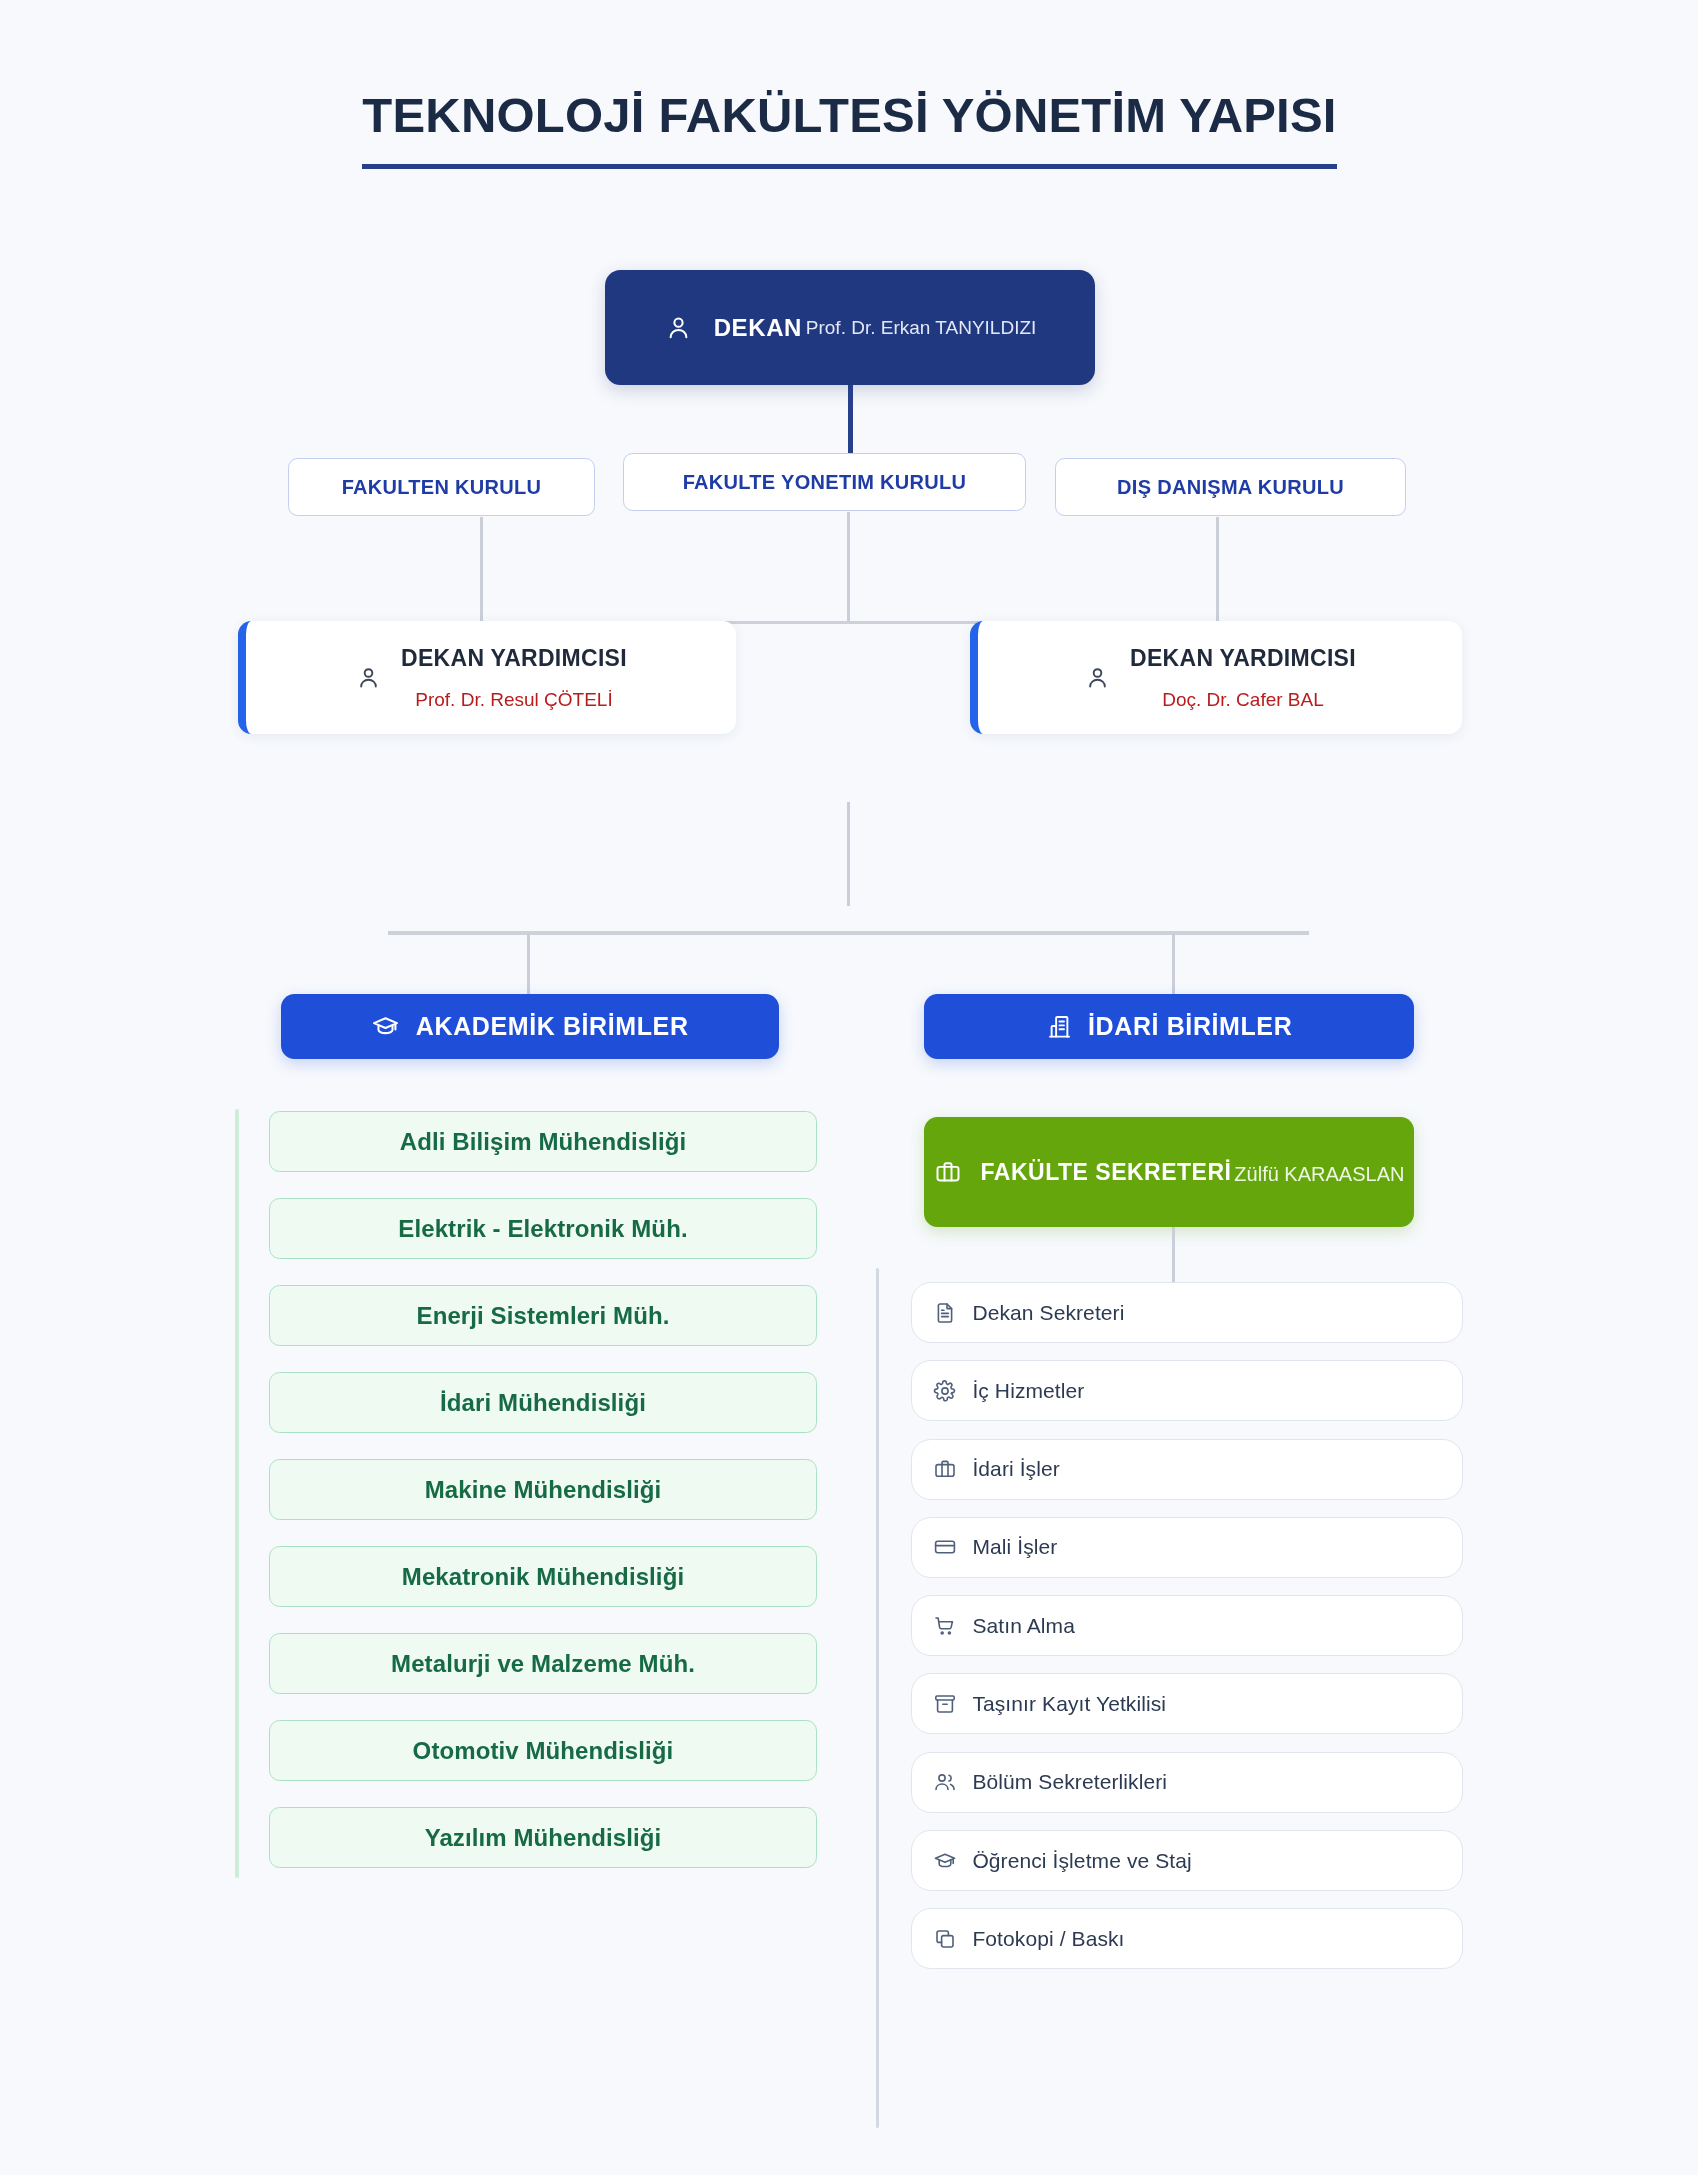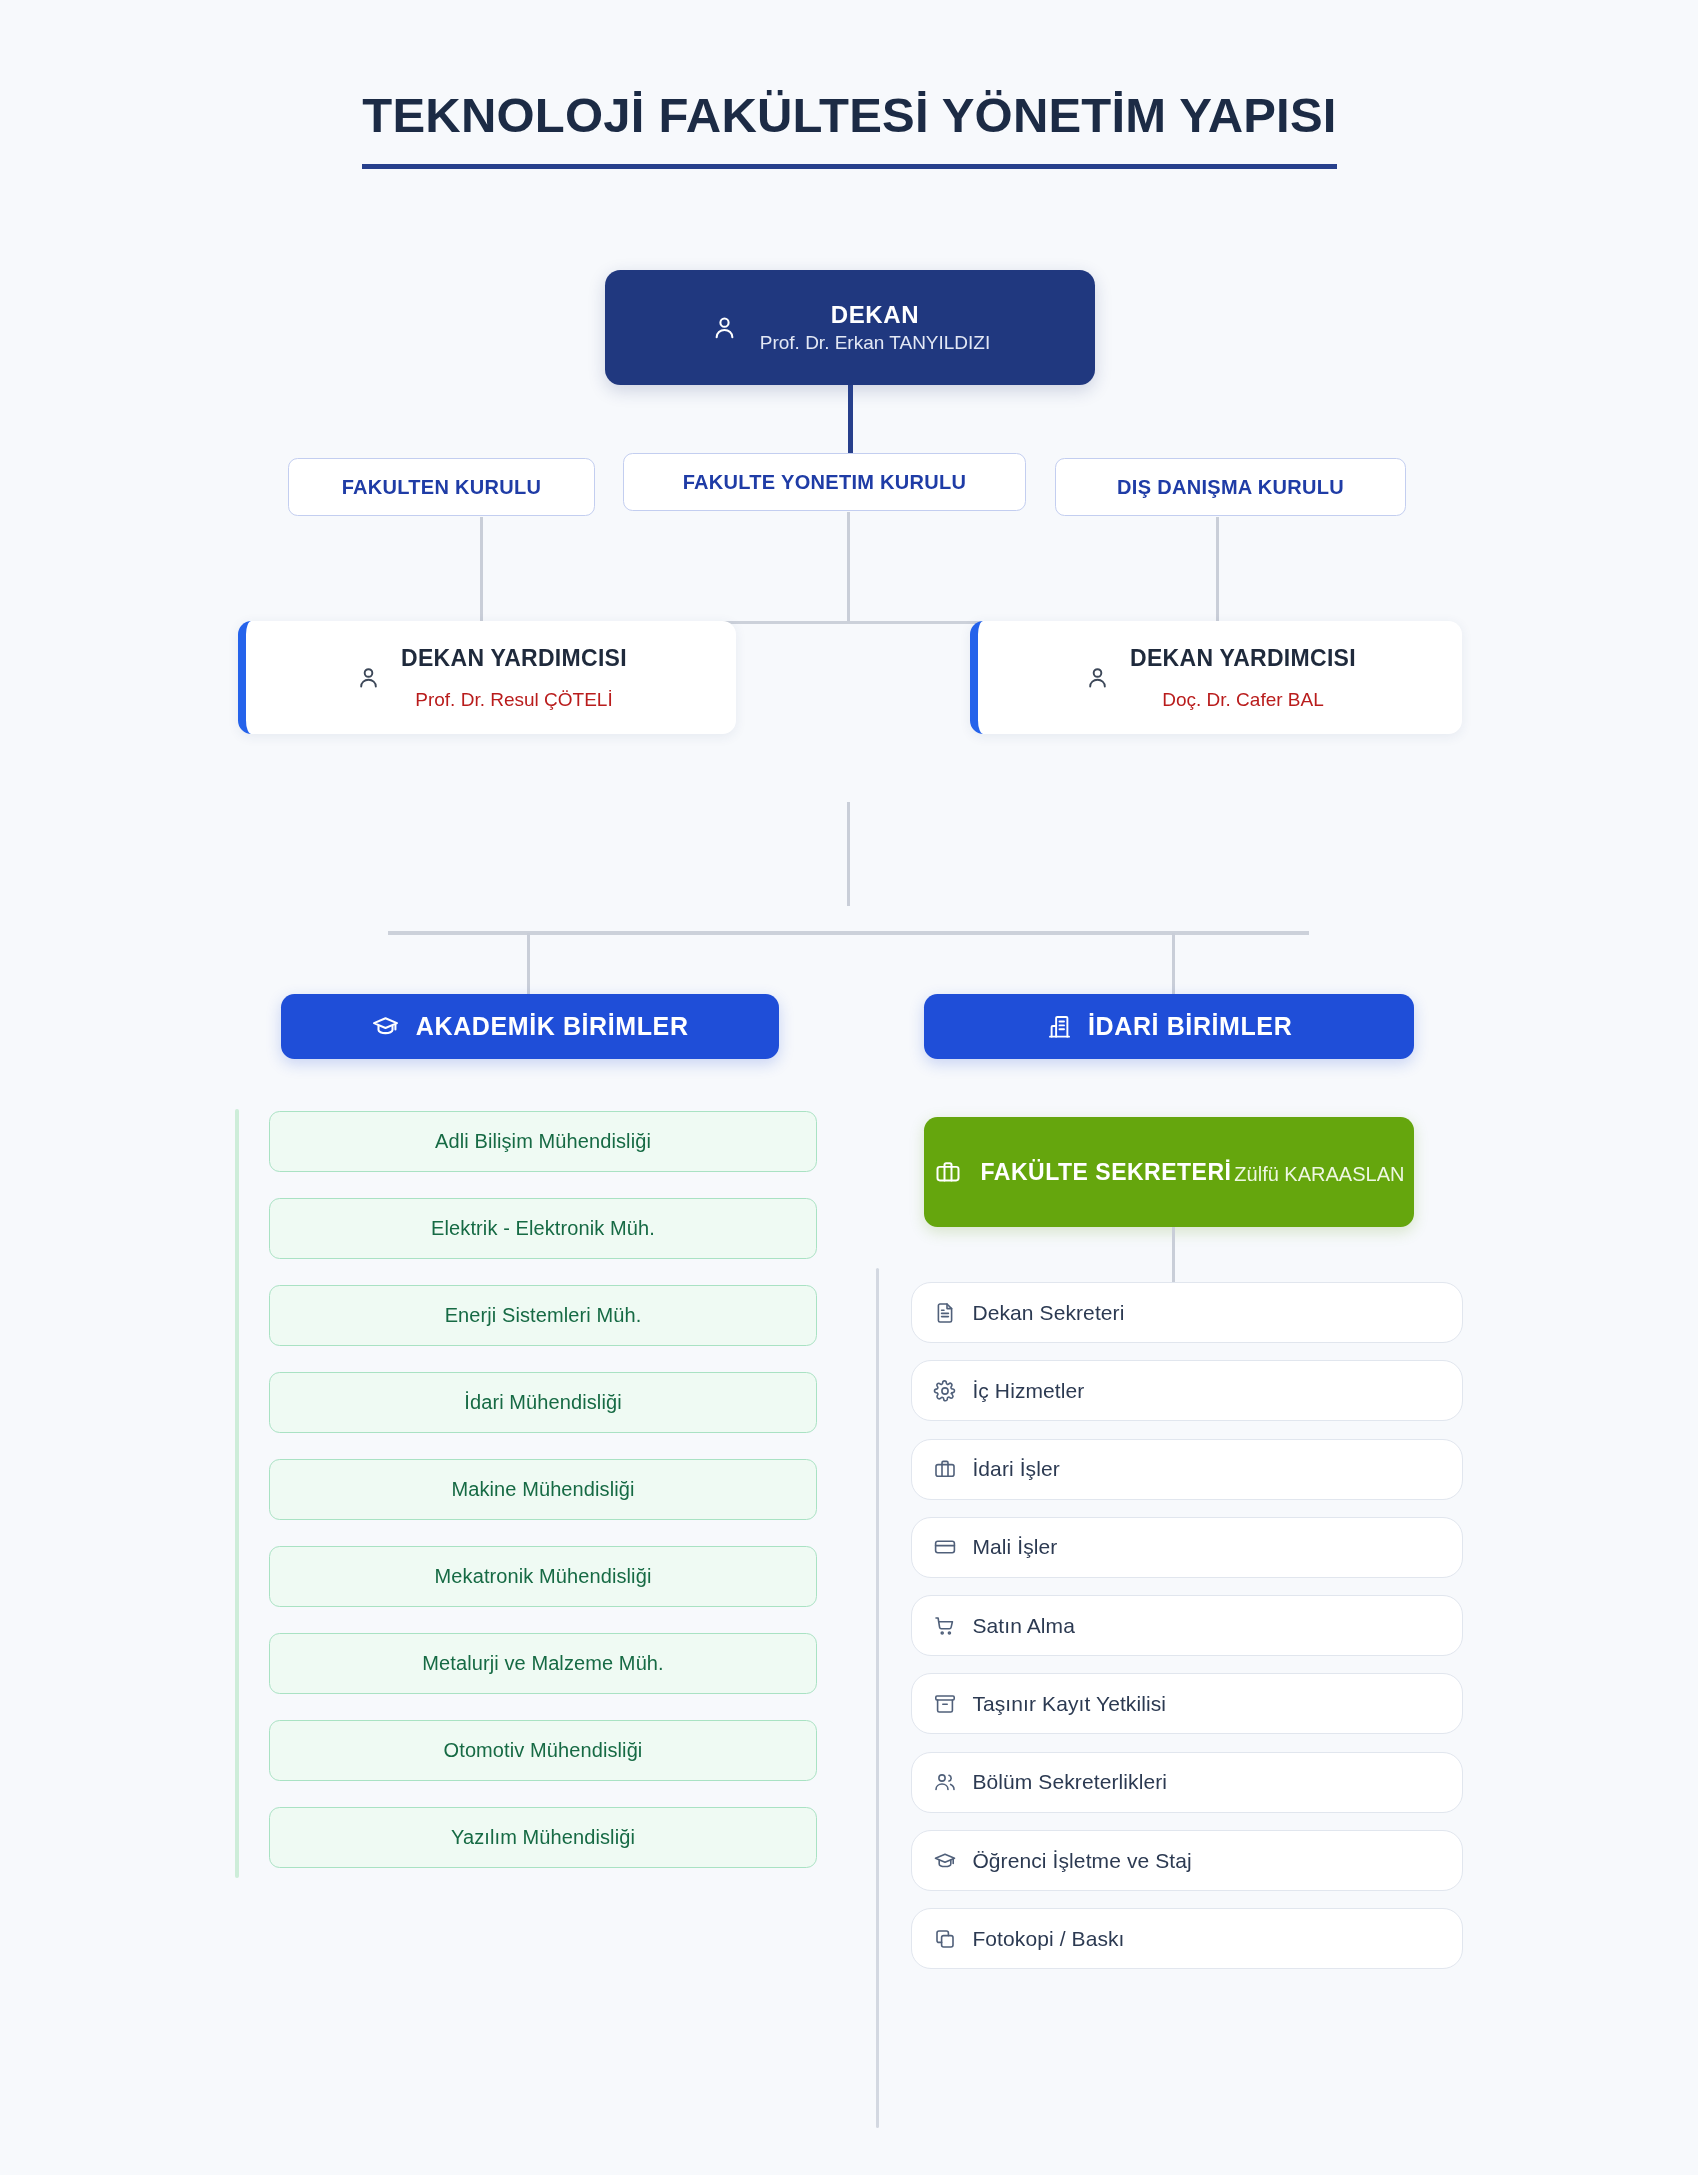--- a/index.html
+++ b/index.html
@@ -60,7 +60,7 @@
     box-shadow: 0 5.8px 17.3px rgba(26,45,110,0.18);
   }
   .dean-icon { flex: 0 0 auto; display: flex; align-items: center; justify-content: center; }
-  .dean-texts { display: flex; flex-direction: column; align-items: center; gap: 3.8px; }
+  .dean-texts { display: flex; flex-direction: row; align-items: center; gap: 3.8px; }
   .dean-role {
     font-size: 24px;
     font-weight: 700;

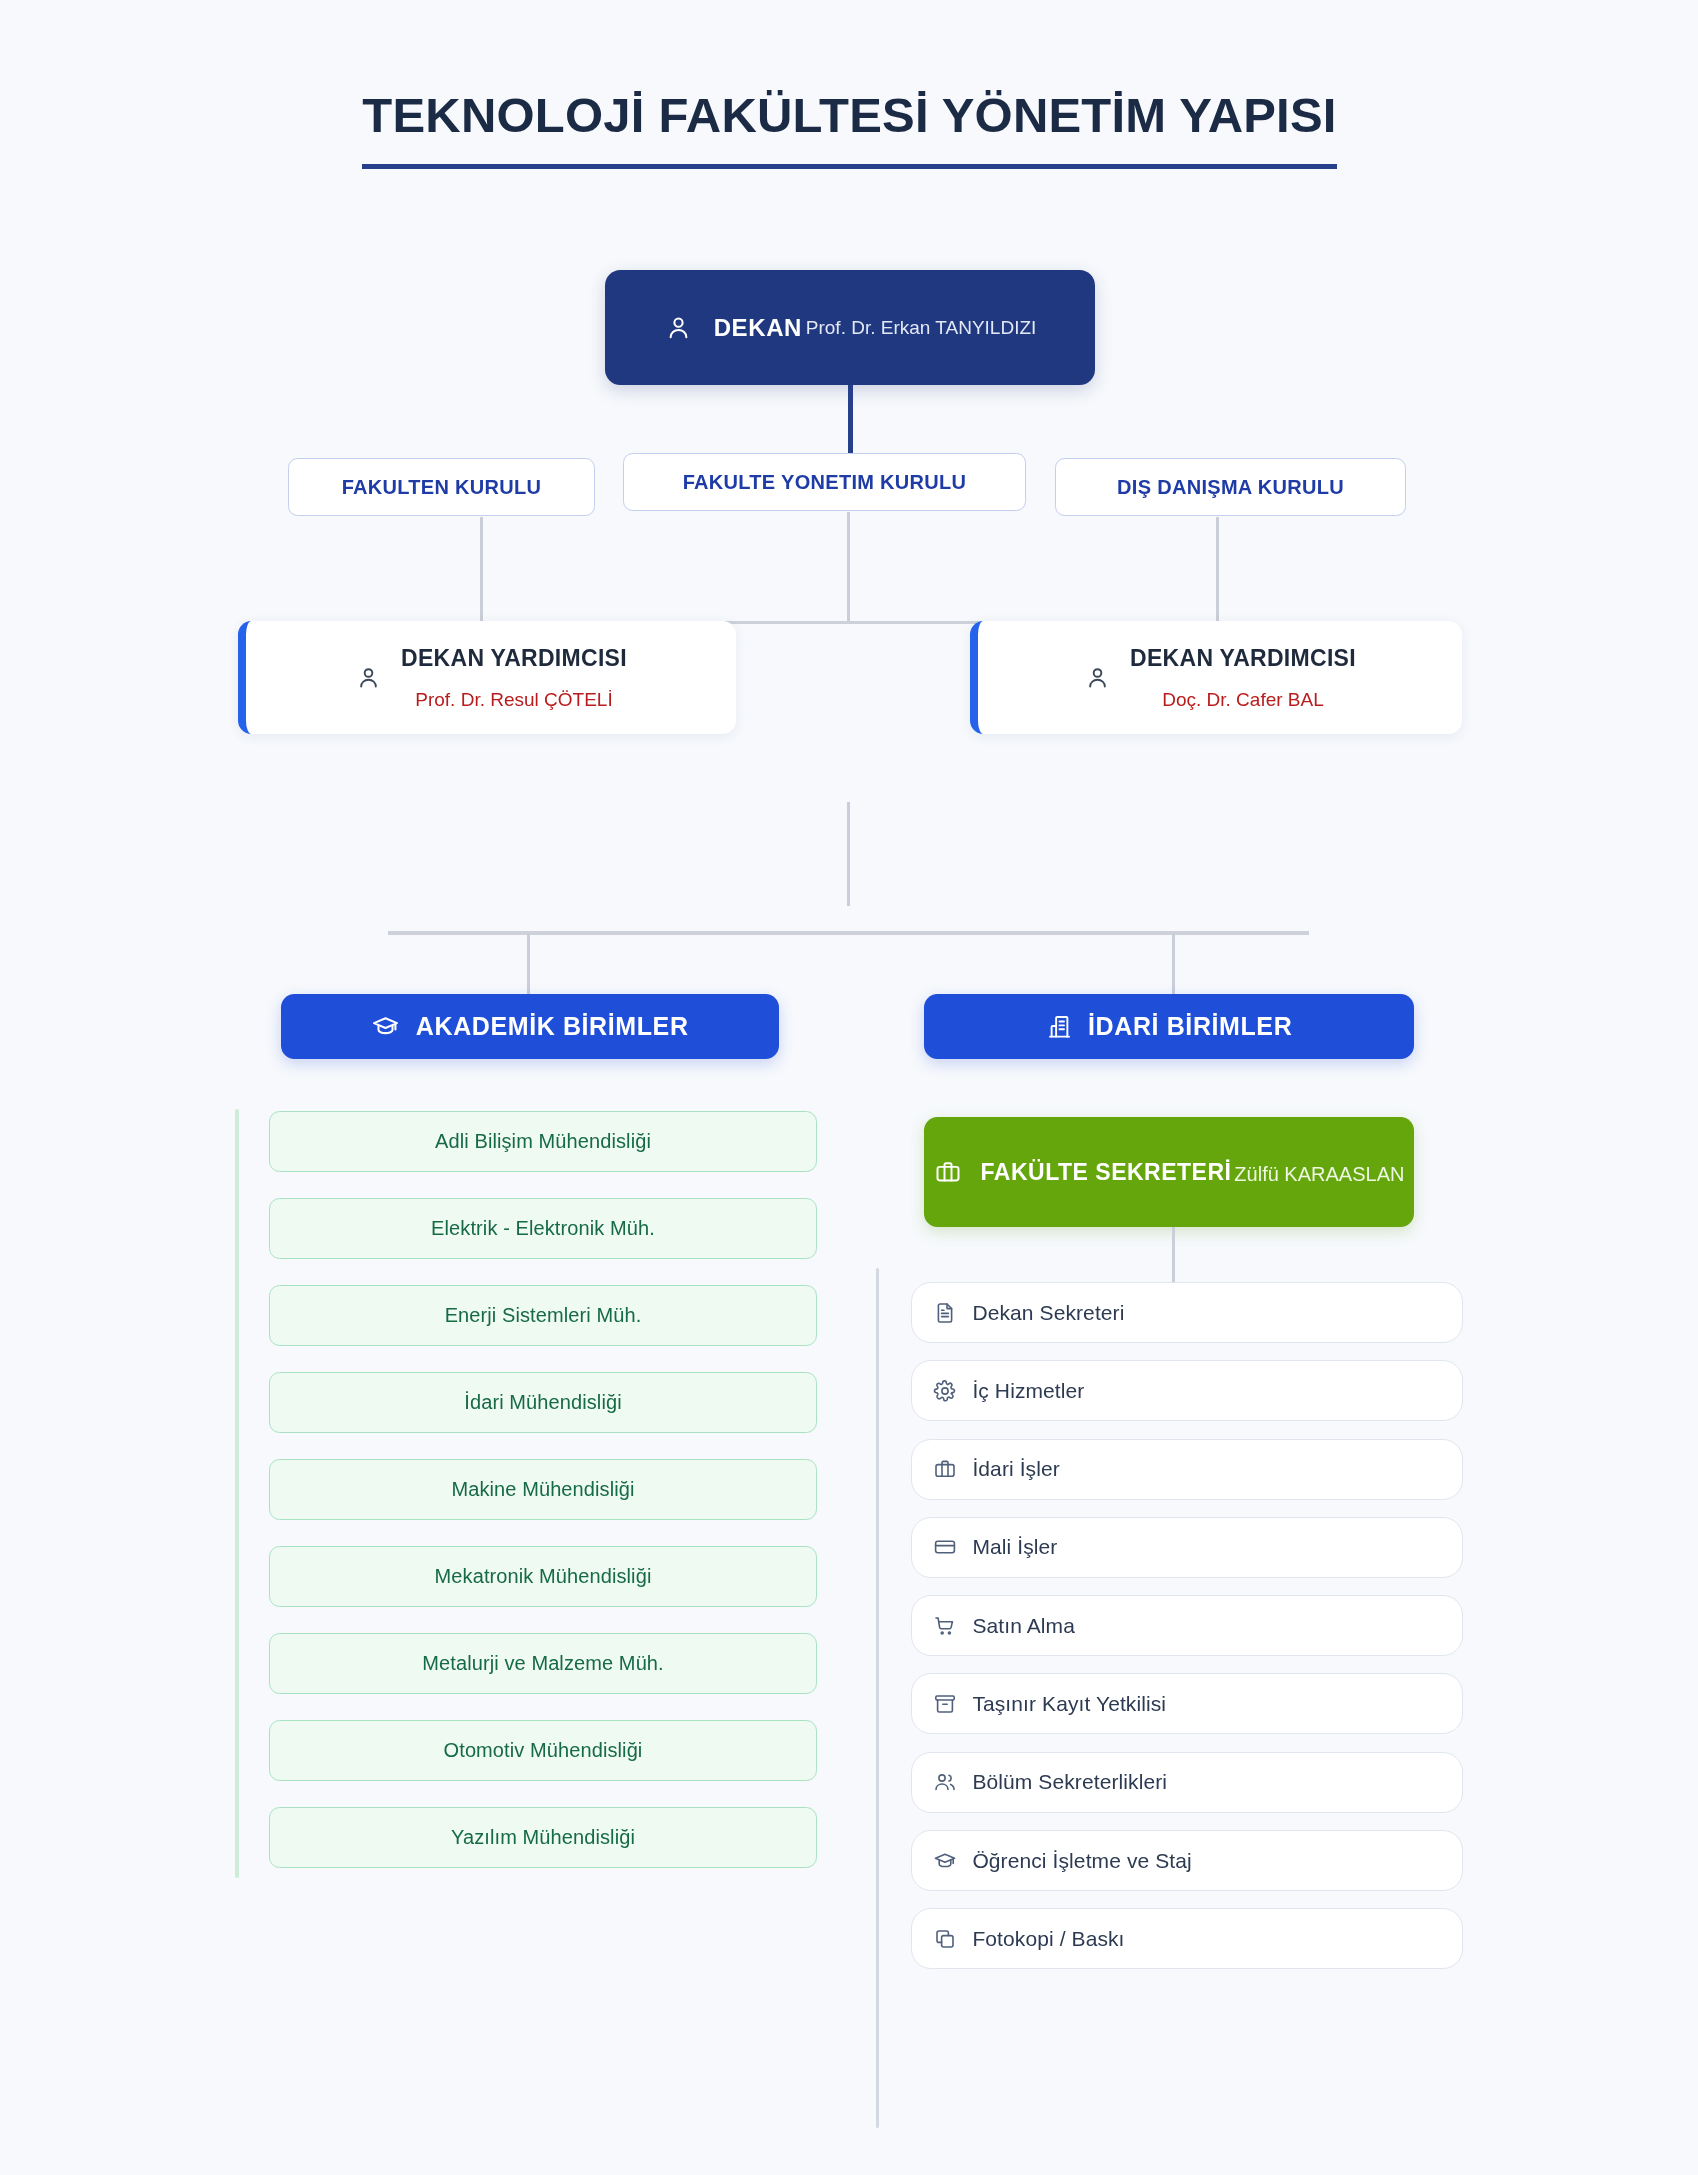--- a/index.html
+++ b/index.html
@@ -175,8 +175,8 @@
     justify-content: center;
   }
   .dept-label {
-    font-size: 20px;
-    font-weight: 400;
+    font-size: 24px;
+    font-weight: 700;
     color: #166a44;
     letter-spacing: 0.1px;
   }

